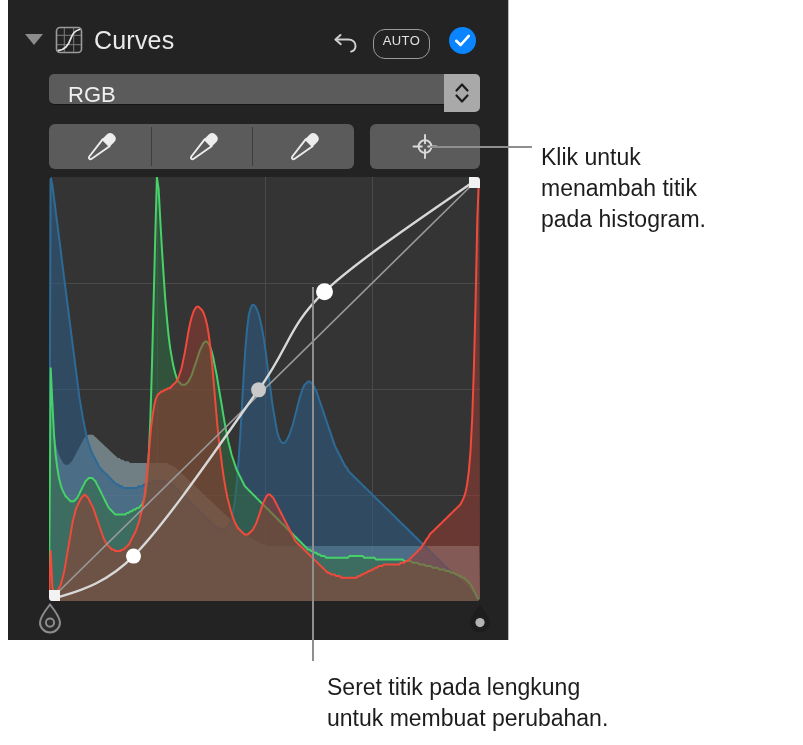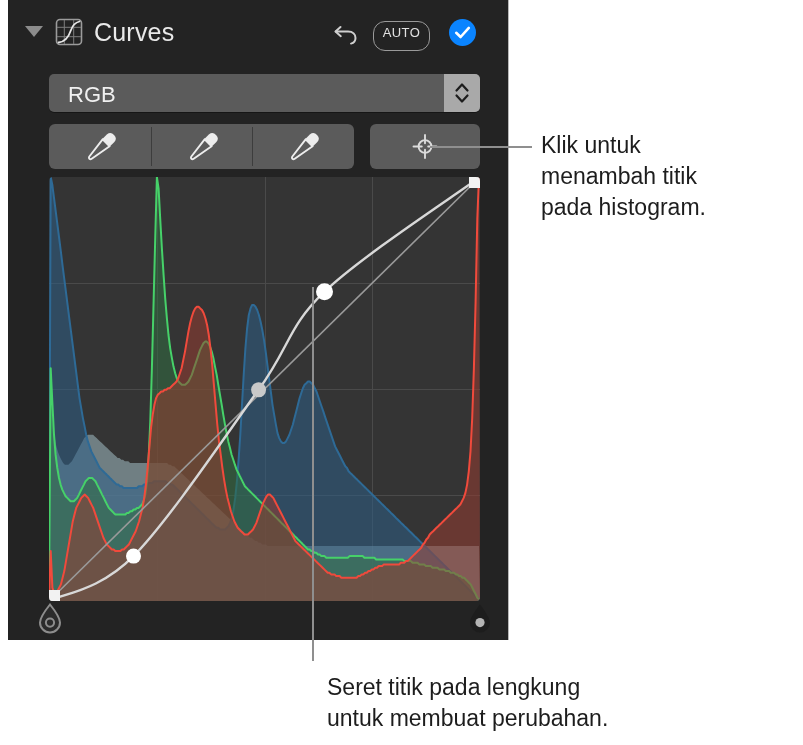--- a/index.html
+++ b/index.html
@@ -20,7 +20,7 @@
   }
   
   #header{
-    position:absolute;left:0;top:4px;width:501px;height:58px;
+    position:absolute;left:0;top:12px;width:501px;height:58px;
   }
   #disclosure{
     position:absolute;left:17px;top:22px;width:0;height:0;

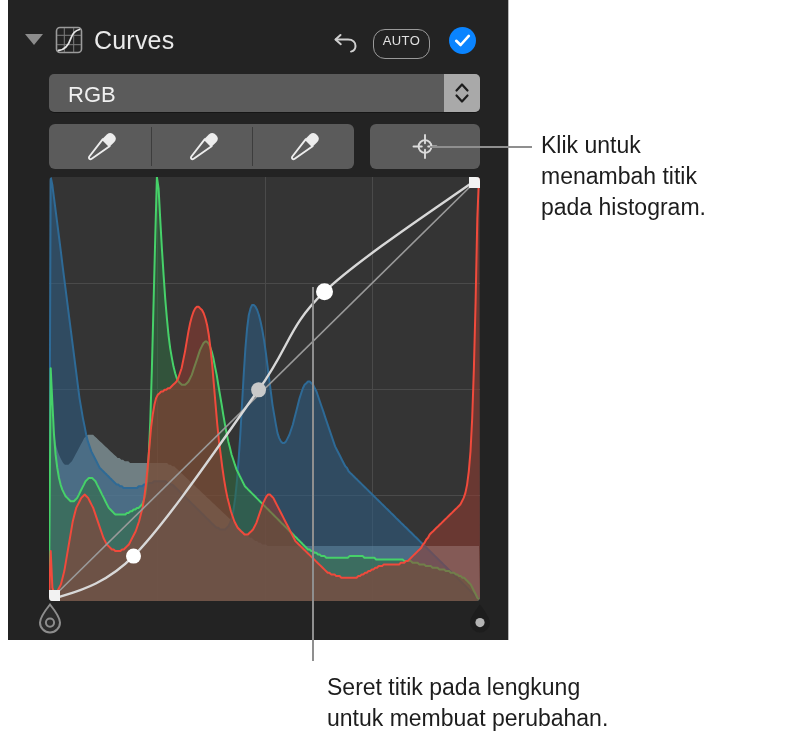--- a/index.html
+++ b/index.html
@@ -50,7 +50,7 @@
   }
   
   #channel-popup{
-    position:absolute;left:41px;top:74px;width:431px;height:38px;
+    position:absolute;left:41px;top:74px;width:431px;height:30px;
     background:#5b5b5b;border-radius:5px;cursor:pointer;
     box-shadow:0 1px 0 rgba(0,0,0,.35);
   }

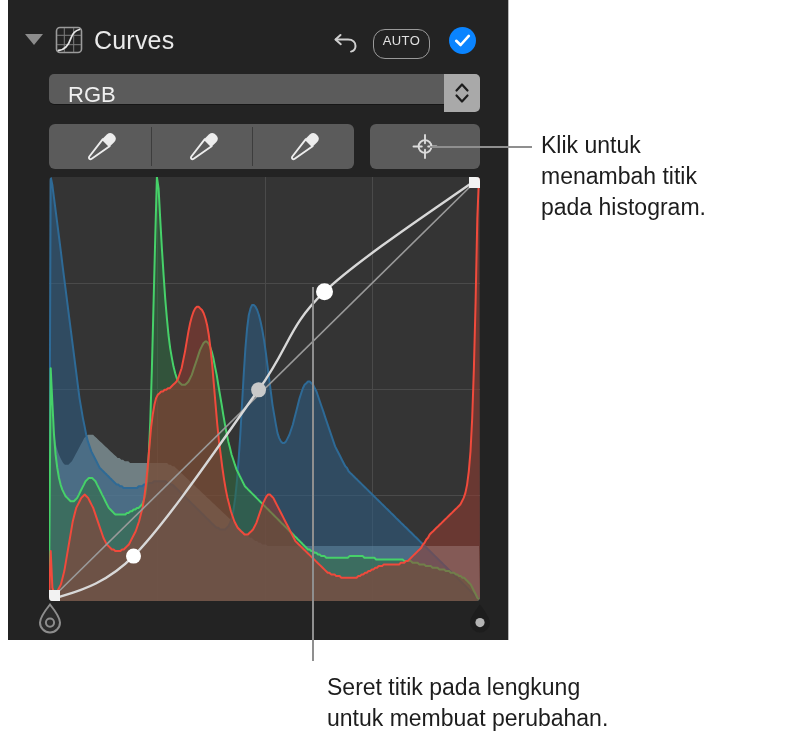--- a/index.html
+++ b/index.html
@@ -94,7 +94,7 @@
     position:absolute;color:#1d1d1d;font-size:23px;line-height:31px;
     white-space:pre-line;
   }
-  #callout-text-1{left:541px;top:130px;width:250px;}
+  #callout-text-1{left:541px;top:142px;width:250px;}
   #callout-text-2{left:327px;top:672px;width:440px;}
 </style>
 </head>

